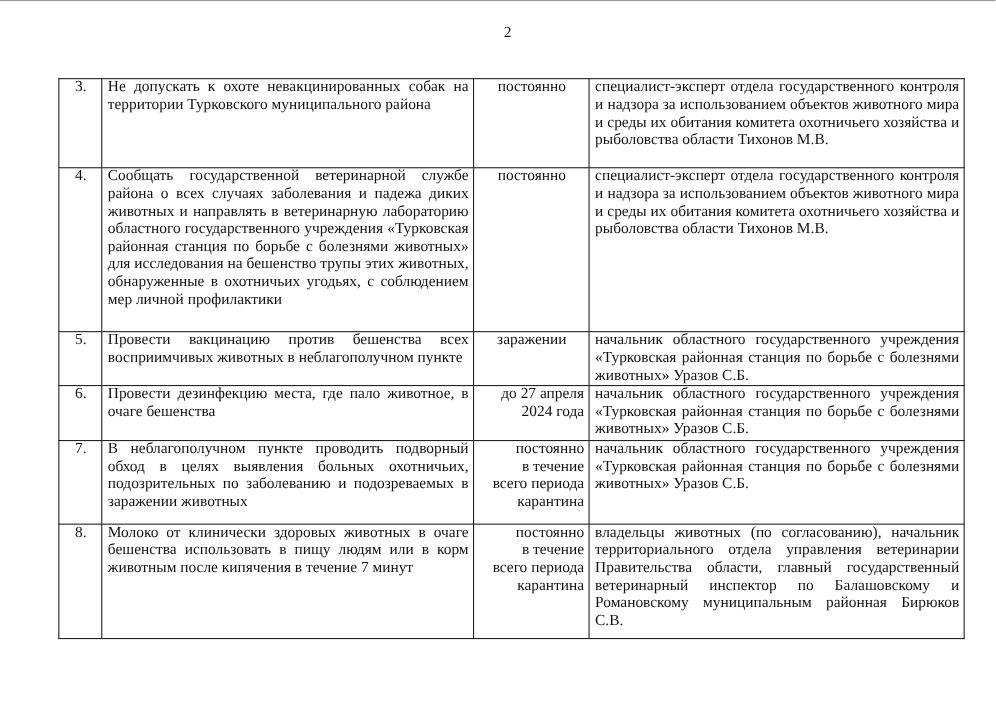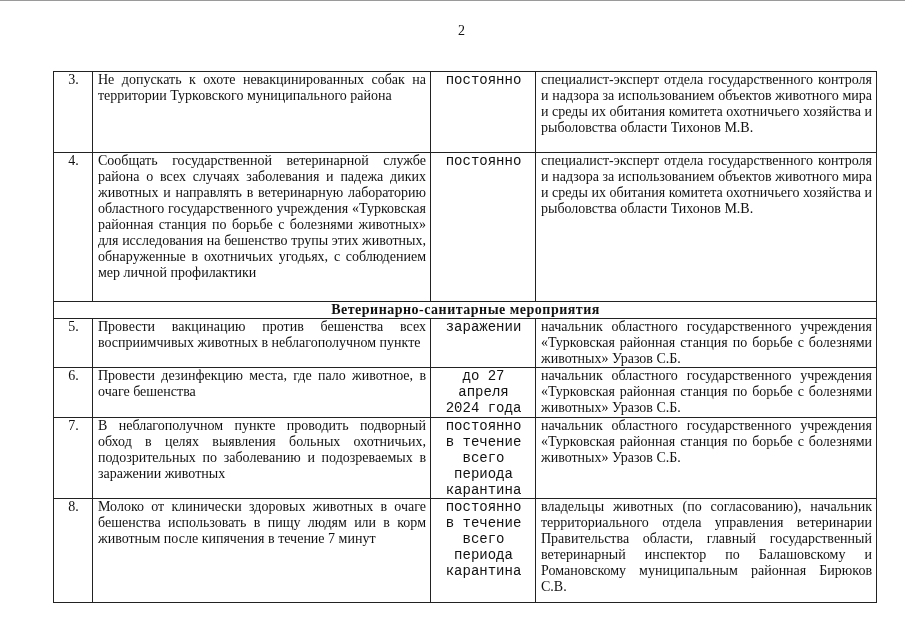--- a/index.html
+++ b/index.html
@@ -22,7 +22,7 @@
   col.c-resp { width:341px; }
   td.num { text-align:center; padding:0; }
   td.act, td.resp { text-align:justify; }
-  td.term { text-align:center; padding:0 2px;font-family:Liberation Mono, monospace; }
+  td.term { text-align:center; padding:0 2px; }
   td.section { text-align:center; font-weight:bold; letter-spacing:0.5px; padding:0; }
   tr.r3 td { height:80px; }
   tr.r4 td { height:148px; }

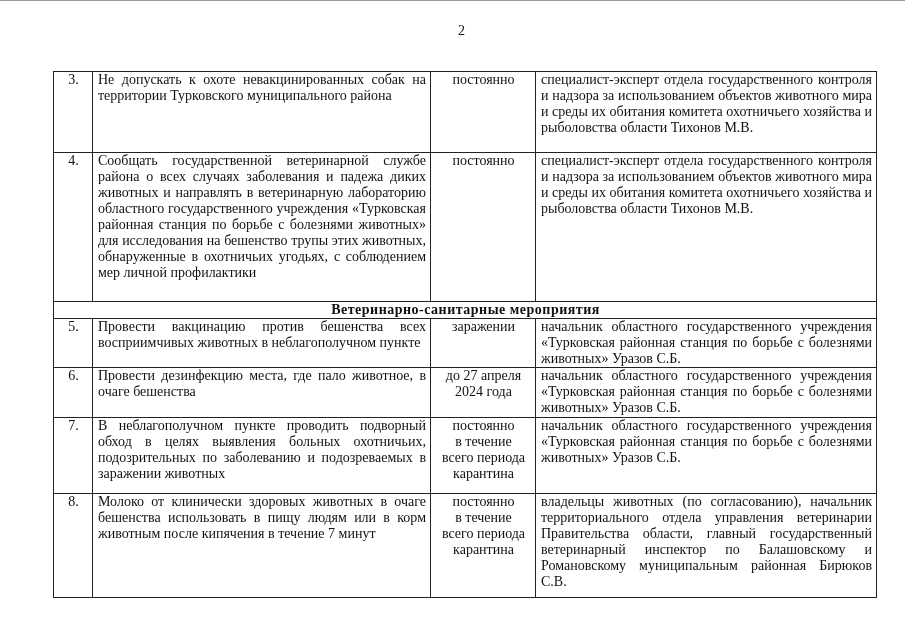--- a/index.html
+++ b/index.html
@@ -59,9 +59,6 @@
       <td class="term">постоянно</td>
       <td class="resp">специалист-эксперт отдела государственного контроля и надзора за использованием объектов животного мира и среды их обитания комитета охотничьего хозяйства и рыболовства области Тихонов М.В.</td>
     </tr>
-    <tr class="rsec">
-      <td class="section" colspan="4">Ветеринарно-санитарные мероприятия</td>
-    </tr>
     <tr class="r5">
       <td class="num">5.</td>
       <td class="act">Провести вакцинацию против бешенства всех восприимчивых животных в неблагополучном пункте</td>

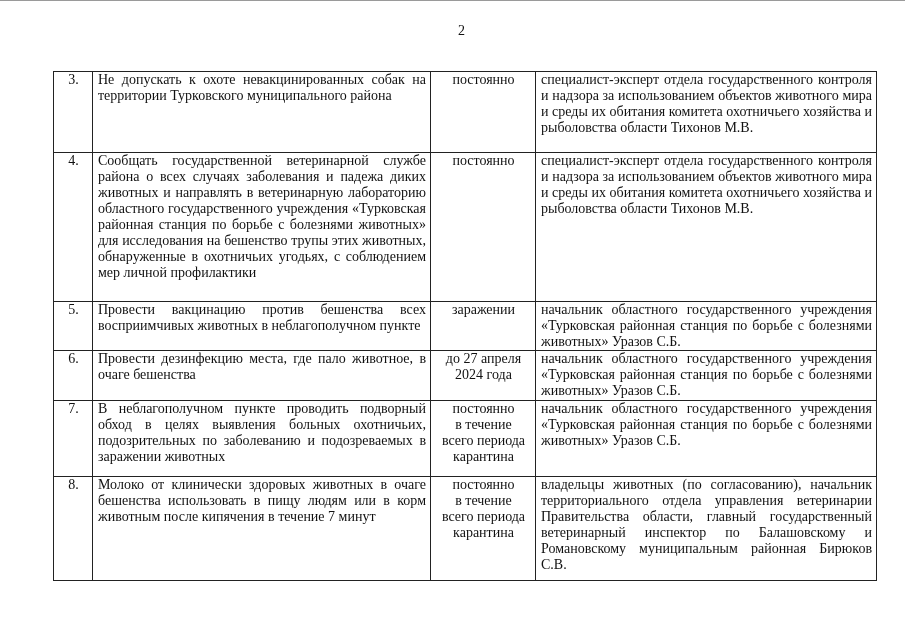--- a/index.html
+++ b/index.html
@@ -31,7 +31,7 @@
   tr.r6 td { height:49px; }
   tr.r7 td { height:75px; }
   tr.r8 td { height:103px; }
-  .line { display:block; }
+  .line { display:block;text-align:right; }
 </style>
 </head>
 <body>

